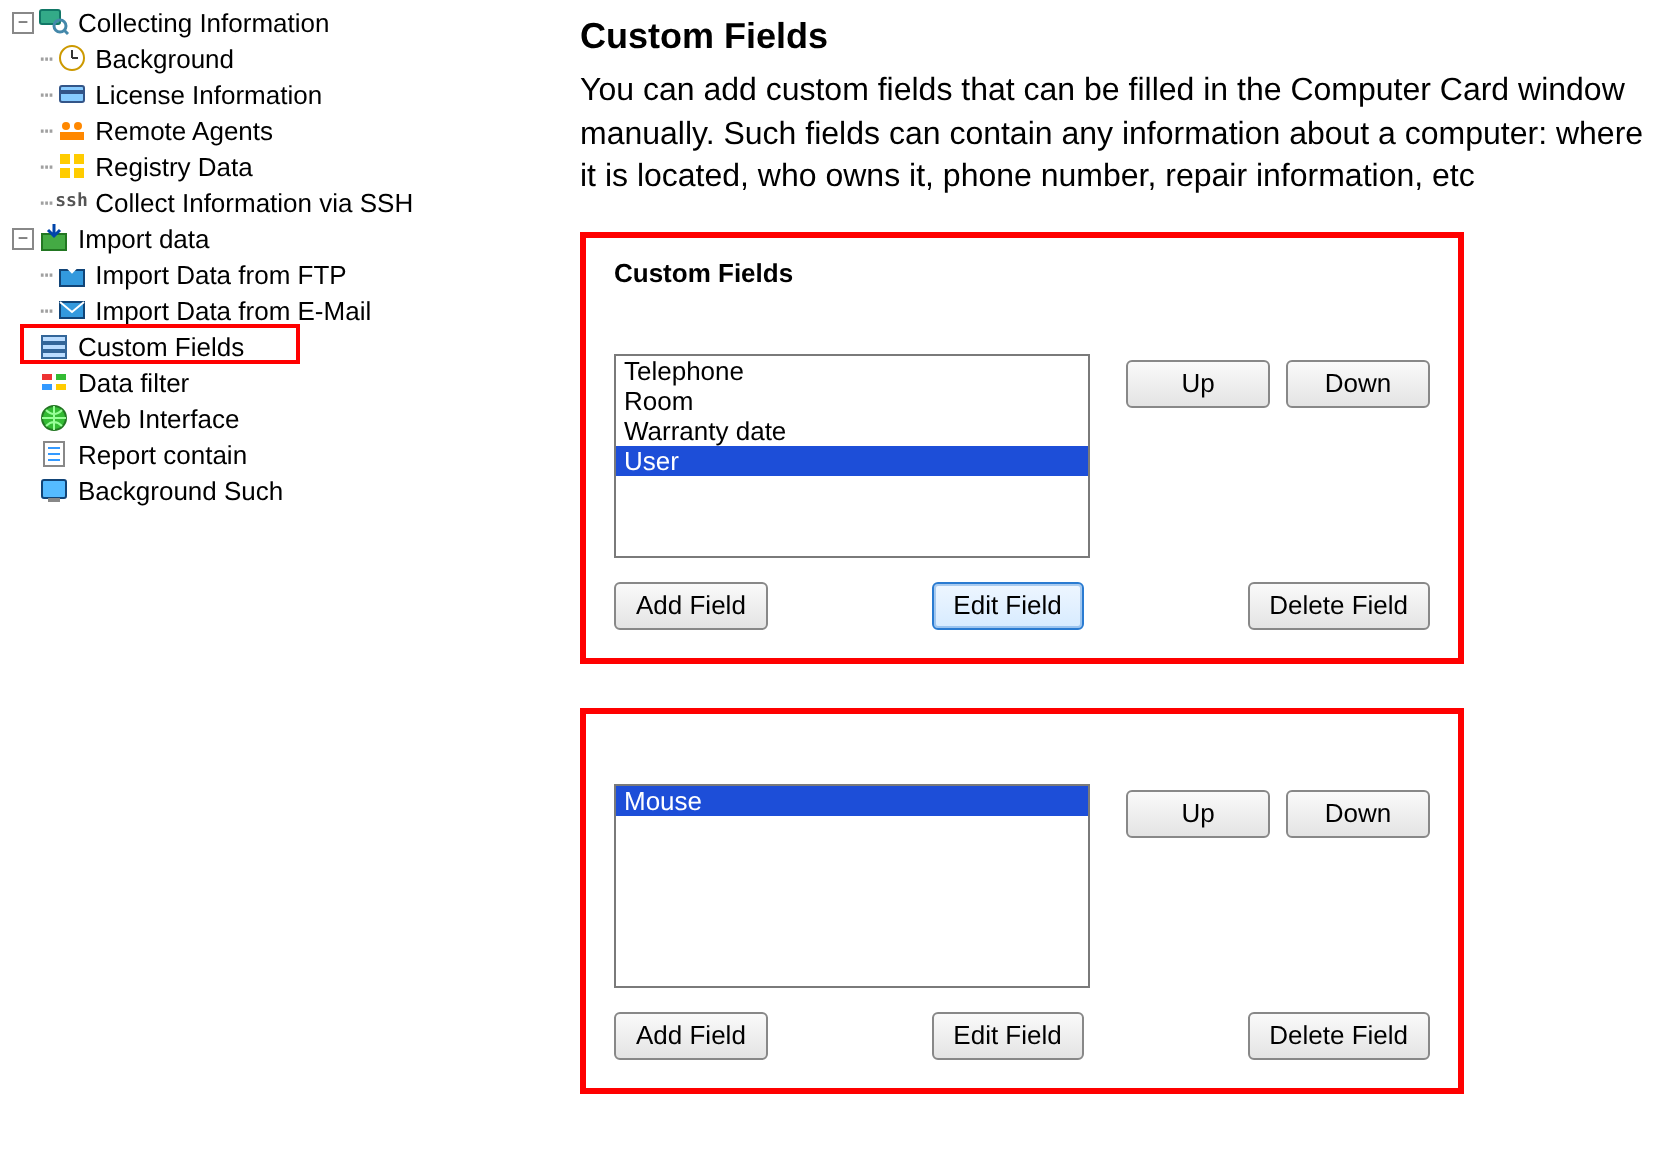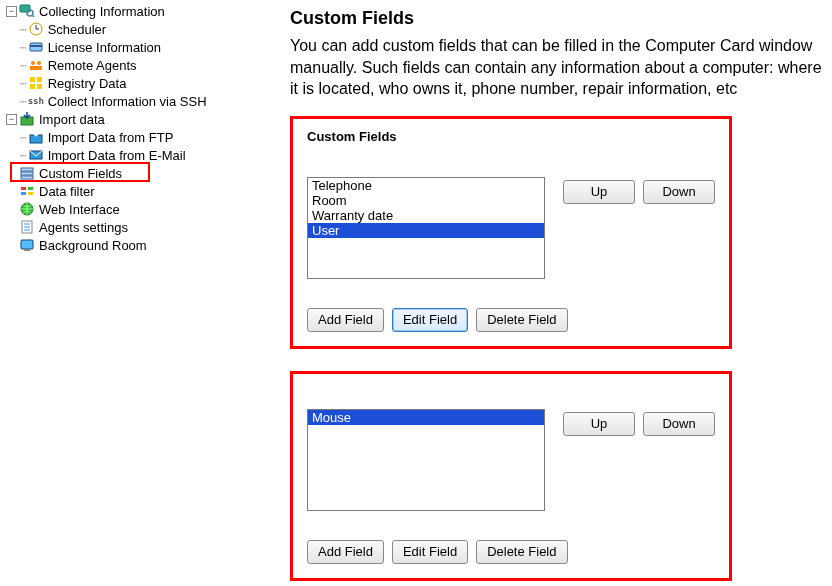--- a/index.html
+++ b/index.html
@@ -171,7 +171,7 @@
           <line x1="8" y1="8" x2="11" y2="8" stroke="#333"></line>
         </svg>
       </span>
-      <span class="label">Scheduler</span>
+      <span class="label">Background</span>
     </div>
     <div class="tree-item indent-2">
       <span class="lines">⋯</span>

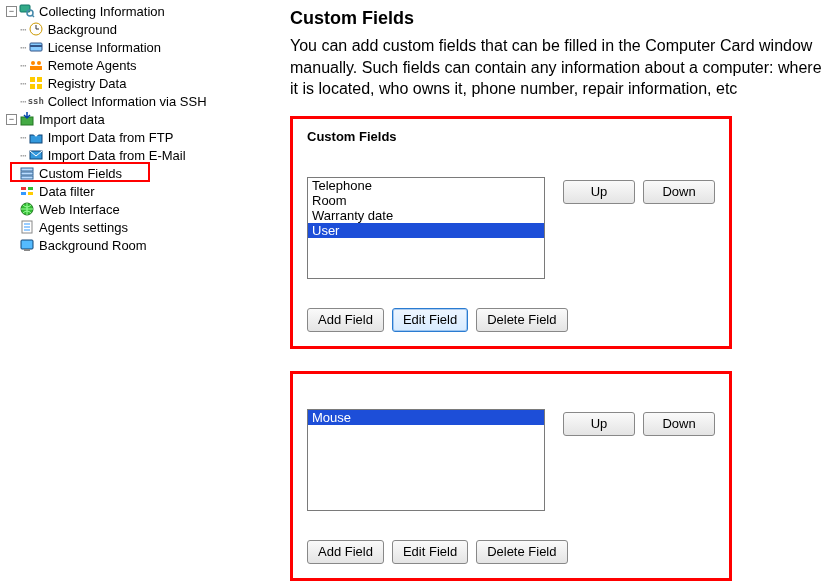--- a/index.html
+++ b/index.html
@@ -292,7 +292,7 @@
           <line x1="5" y1="11" x2="11" y2="11" stroke="#39f"></line>
         </svg>
       </span>
-      <span class="label">Agents settings</span>
+      <span class="label">Report contain</span>
     </div>
     <div class="tree-item indent-1">
       <span class="lines"></span>

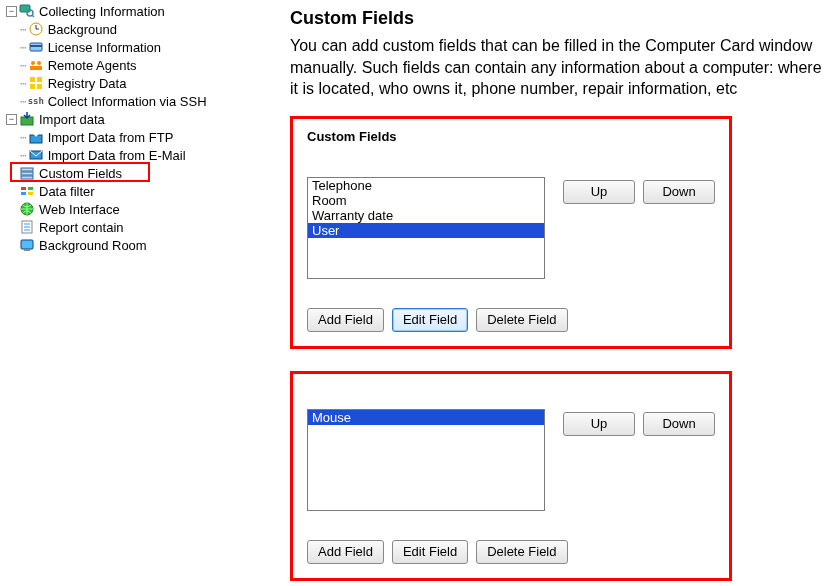--- a/index.html
+++ b/index.html
@@ -303,7 +303,7 @@
           <rect x="5" y="12" width="6" height="2" fill="#888"></rect>
         </svg>
       </span>
-      <span class="label">Background Room</span>
+      <span class="label">Background Such</span>
     </div>
   </div>
 

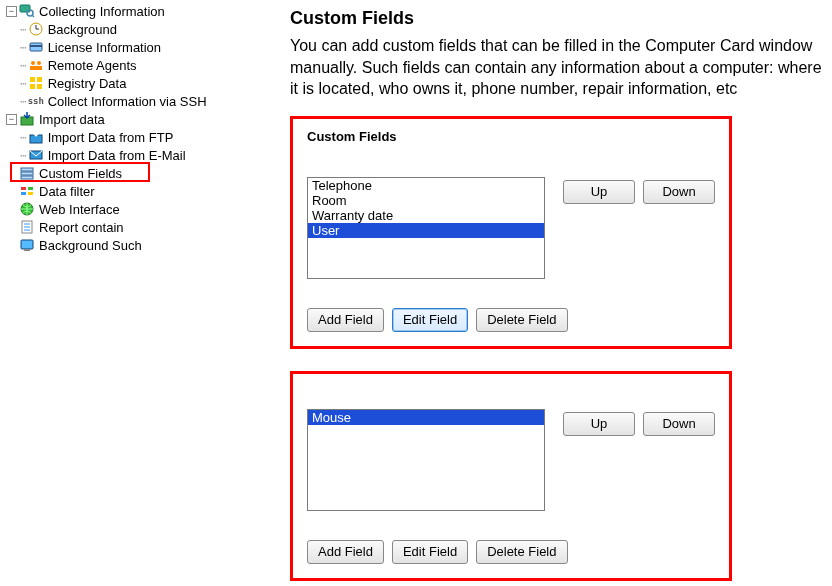--- a/index.html
+++ b/index.html
@@ -142,7 +142,8 @@
   .bottom-buttons {
     display: flex;
     gap: 8px;
-    margin-top: 29px;
+    margin-top: 12px;
+    justify-content: space-between;
   }
   svg { display: block; }
 </style>

